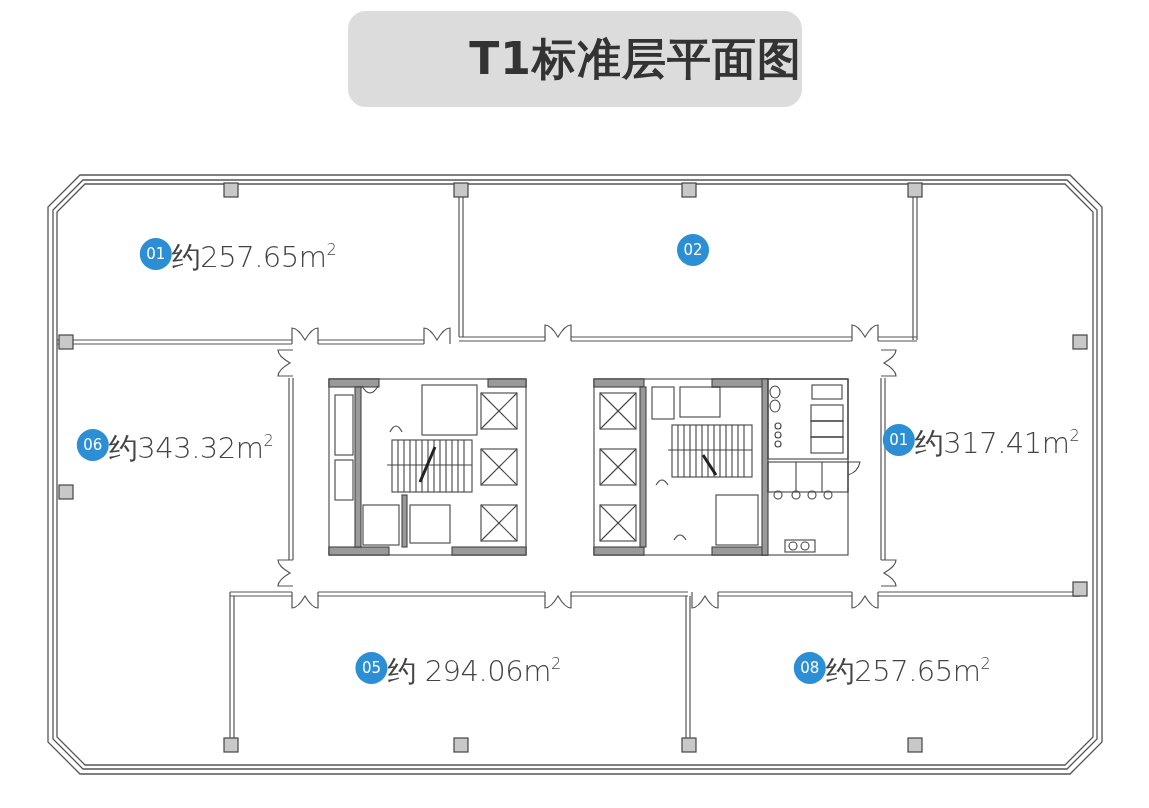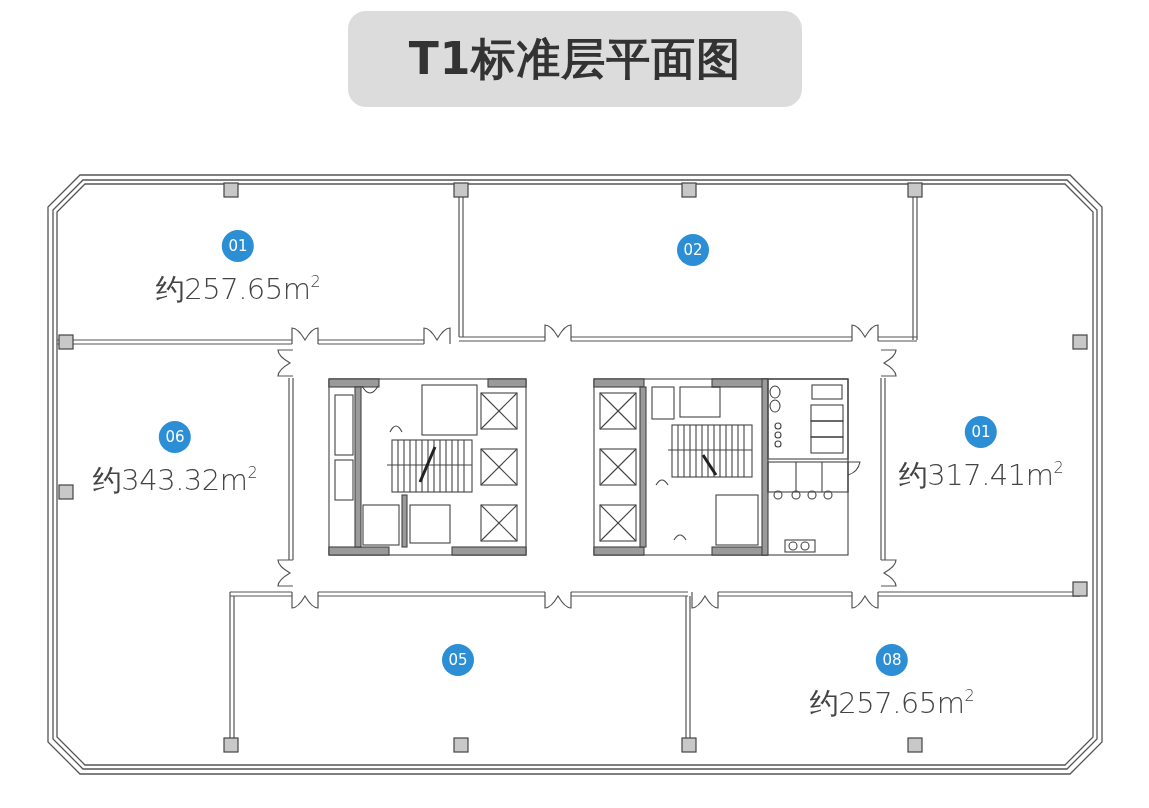--- a/index.html
+++ b/index.html
@@ -8,7 +8,7 @@
   .title-box {
     position: absolute; left: 348px; top: 11px; width: 454px; height: 96px;
     background: #dcdcdc; border-radius: 18px;
-    display: flex; align-items: center; justify-content: center;
+    display: flex; align-items: center; justify-content: flex-end;
   }
   .title-text {
     font-family: "DejaVu Sans", "Liberation Sans", sans-serif;

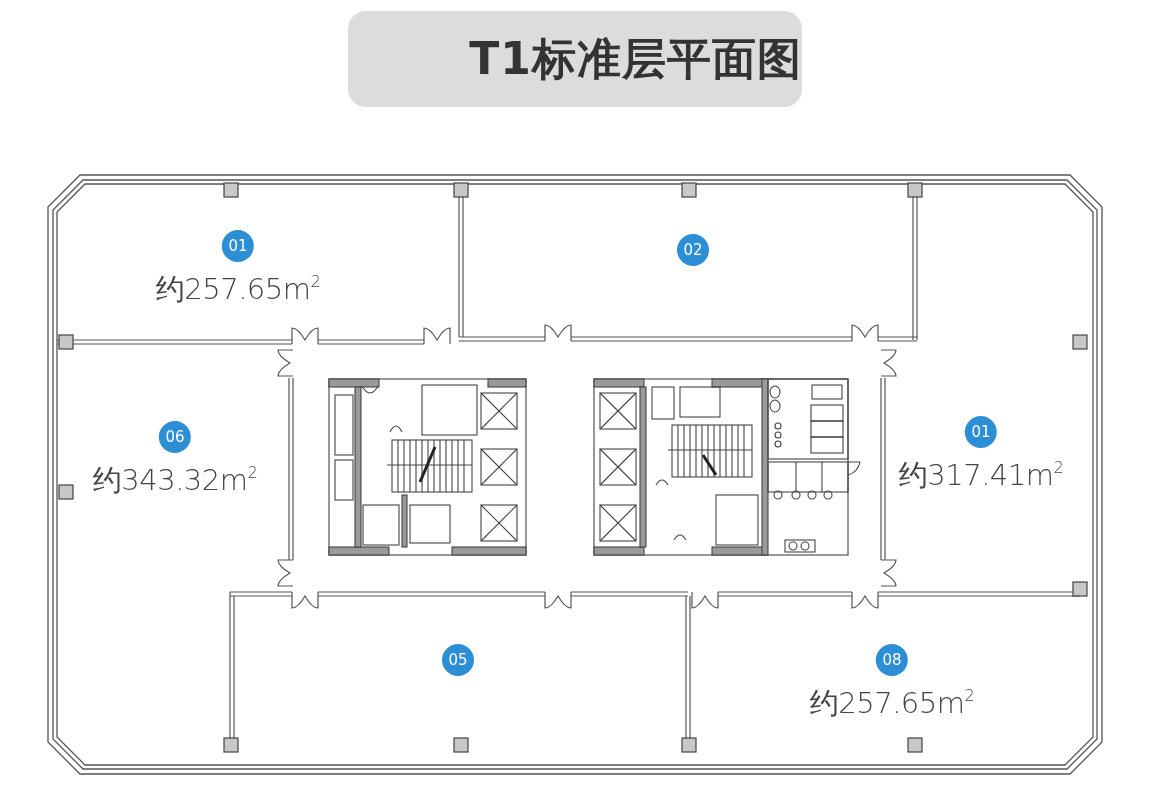--- a/index.html
+++ b/index.html
@@ -17,7 +17,7 @@
   svg.plan { position: absolute; left: 0; top: 0; }
   .unit-label {
     position: absolute; transform: translateX(-50%);
-    display: flex; flex-direction: column; align-items: center;
+    display: flex; align-items: center;
   }
   .badge {
     width: 32px; height: 32px; border-radius: 50%;

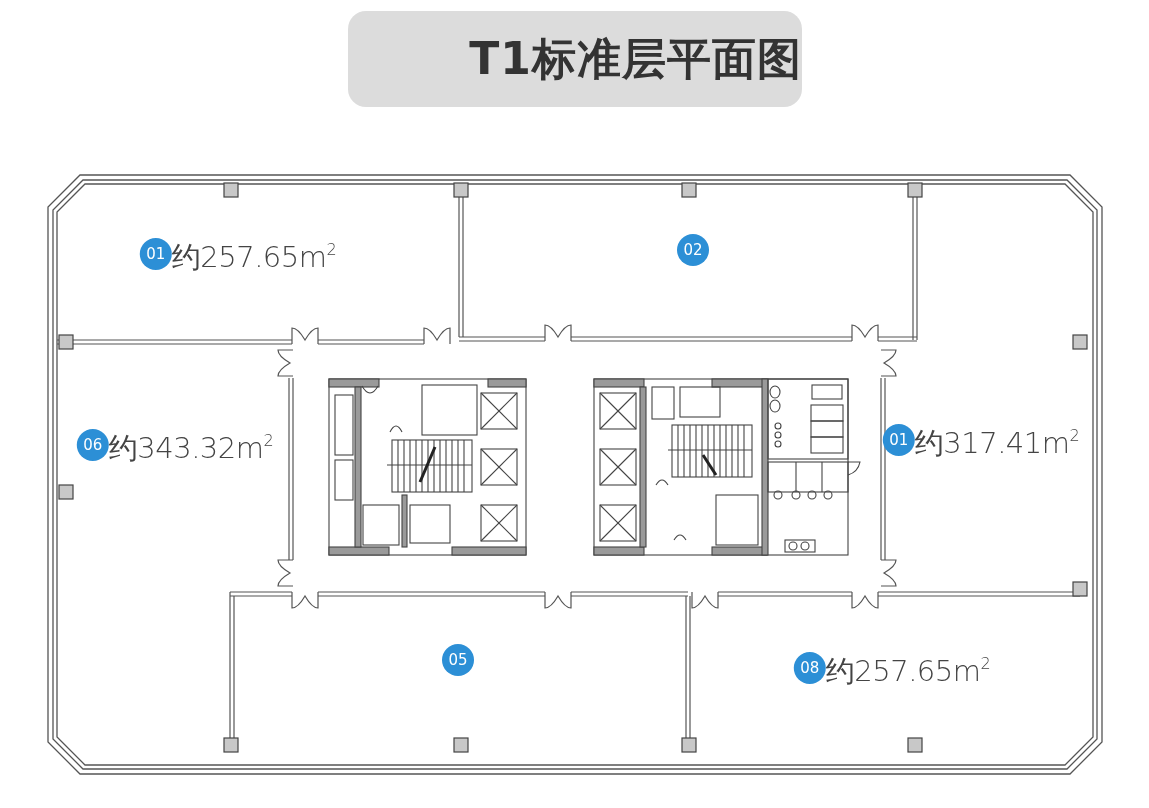--- a/index.html
+++ b/index.html
@@ -257,6 +257,7 @@
 
 <div class="unit-label" style="left:458px; top:644px;">
   <span class="badge">05</span>
+  <span class="area"><span>约 </span><span>294.06</span><span>m</span><sup>2</sup></span>
 </div>
 
 <div class="unit-label" style="left:175px; top:421px;">

